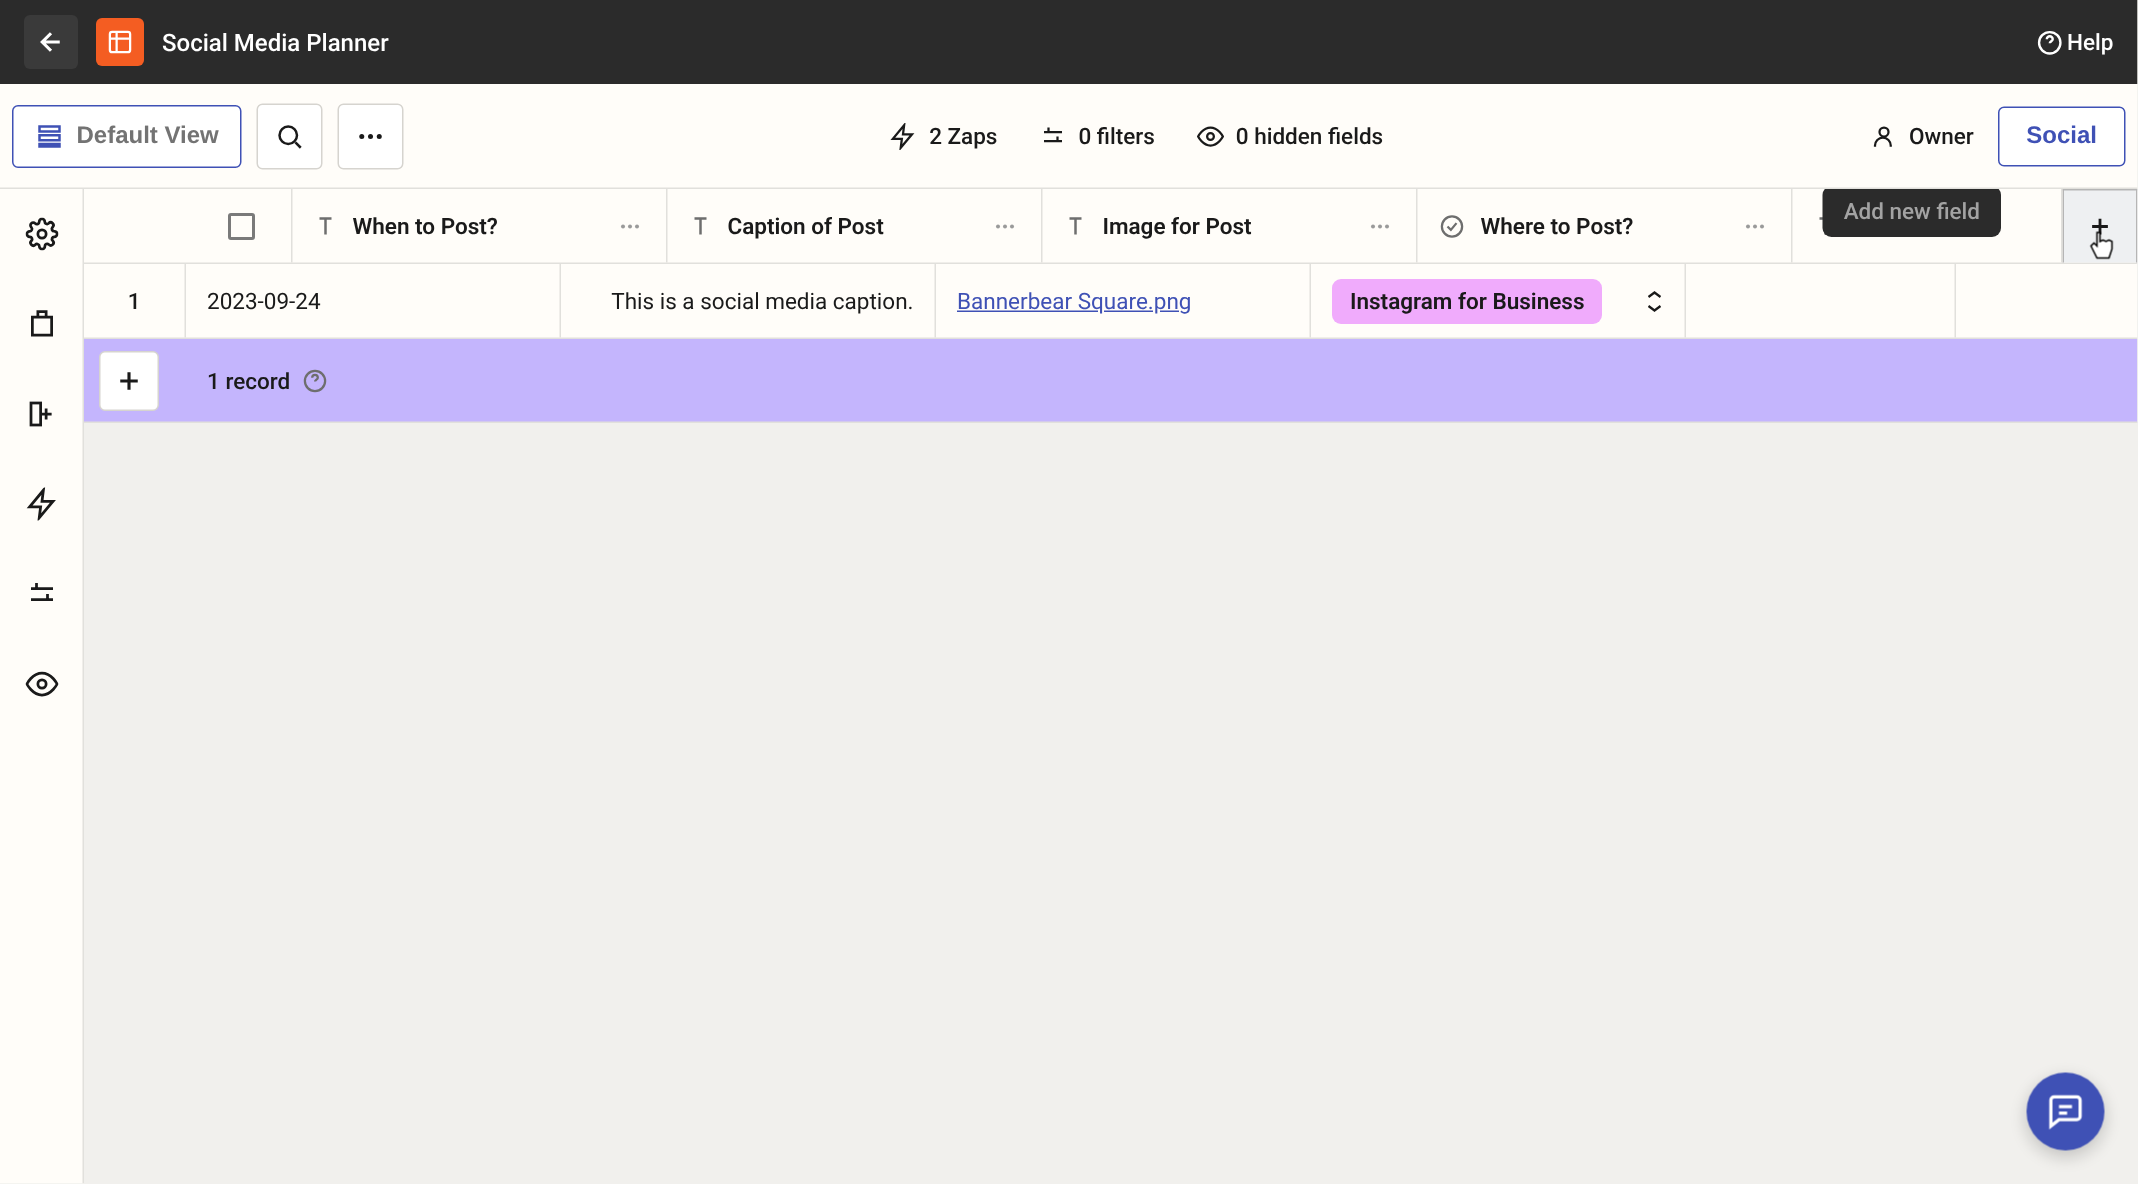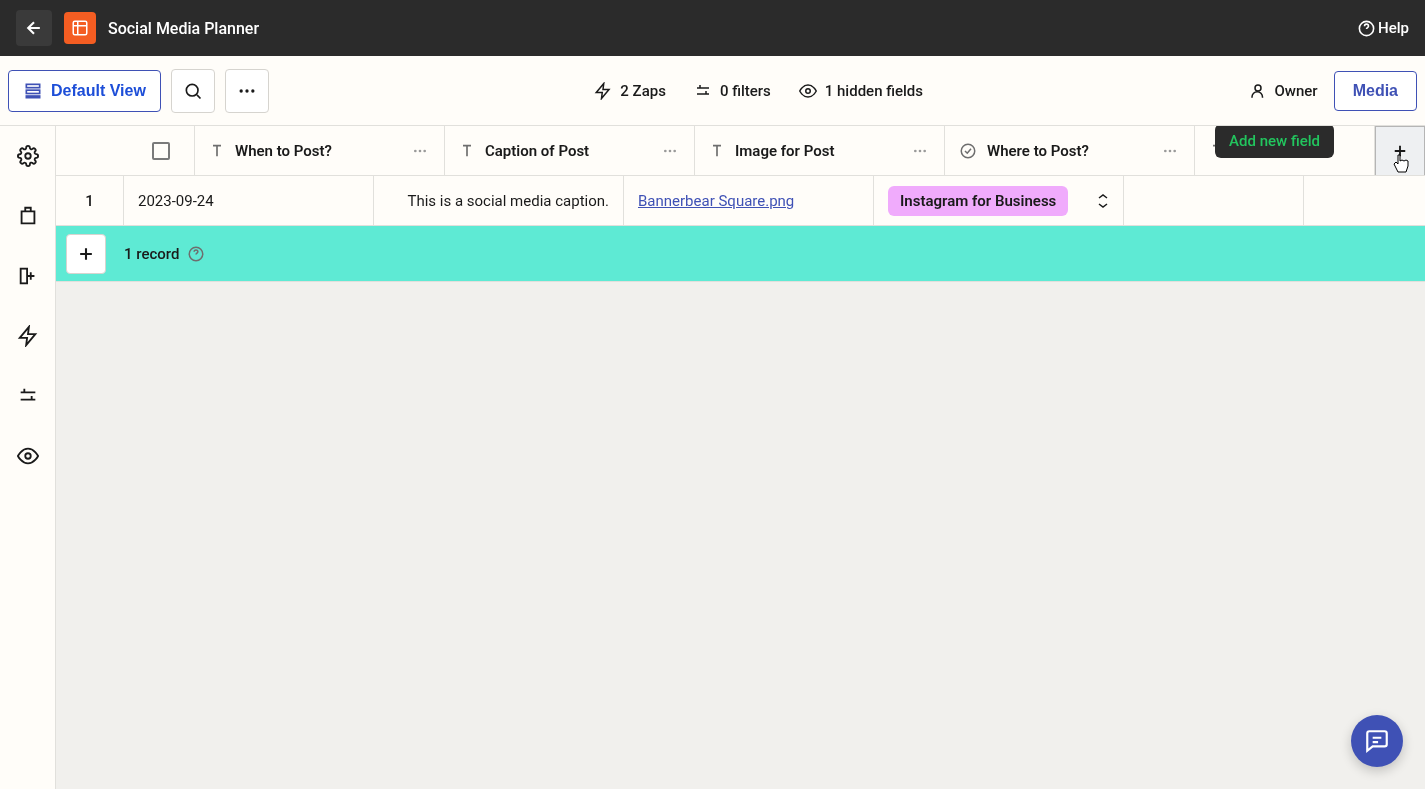--- a/index.html
+++ b/index.html
@@ -14,7 +14,7 @@
     
     
     .toolbar { height: 70px; background: #fffdf9; border-bottom: 1px solid #e1e0dc; display: flex; align-items: center; padding: 0 8px; }
-    .view-btn { display: flex; align-items: center; gap: 8px; padding: 10px 14px; border: 1px solid #3f51b5; border-radius: 4px; color: #1d4ed8; font-size: 16px; font-weight: 600; cursor: pointer; background: #fff; }
+    .view-btn { display: flex; align-items: center; gap: 8px; padding: 10px 14px; border: 1px solid #3f51b5; border-radius: 4px; color: #737373; font-size: 16px; font-weight: 600; cursor: pointer; background: #fff; }
     .icon-btn { width: 44px; height: 44px; border: 1px solid #d6d4cf; border-radius: 4px; display: flex; align-items: center; justify-content: center; cursor: pointer; background: #fff; margin-left: 10px; }
     .toolbar-center { display: flex; gap: 28px; margin-left: auto; margin-right: auto; }
     .toolbar-item { display: flex; align-items: center; gap: 8px; cursor: pointer; font-size: 15px; font-weight: 500; }

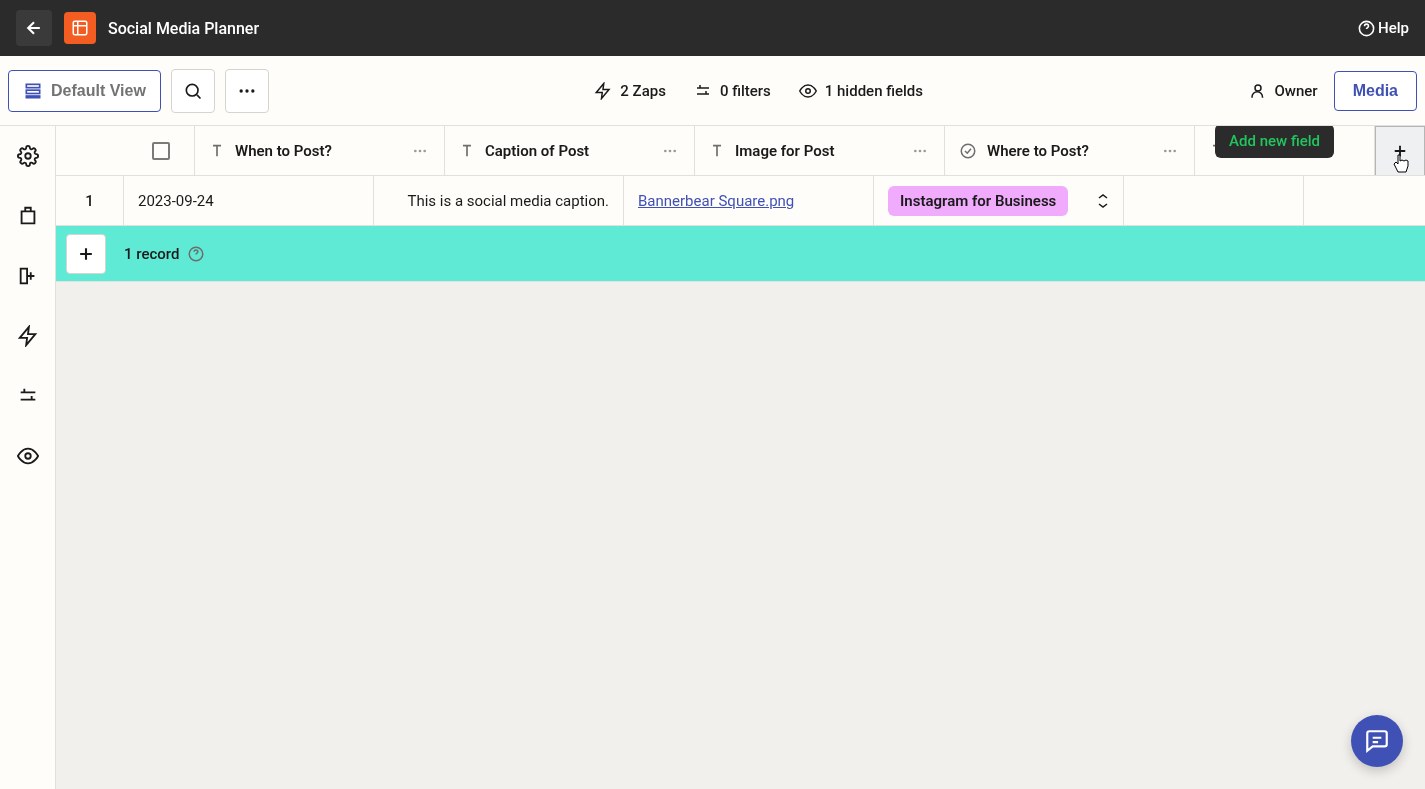--- a/index.html
+++ b/index.html
@@ -135,7 +135,7 @@
           <path d="M1 12s4-8 11-8 11 8 11 8-4 8-11 8-11-8-11-8z"></path>
           <circle cx="12" cy="12" r="3"></circle>
         </svg>
-      <span>1 hidden fields</span>
+      <span>0 hidden fields</span>
     </div>
   </div>
 

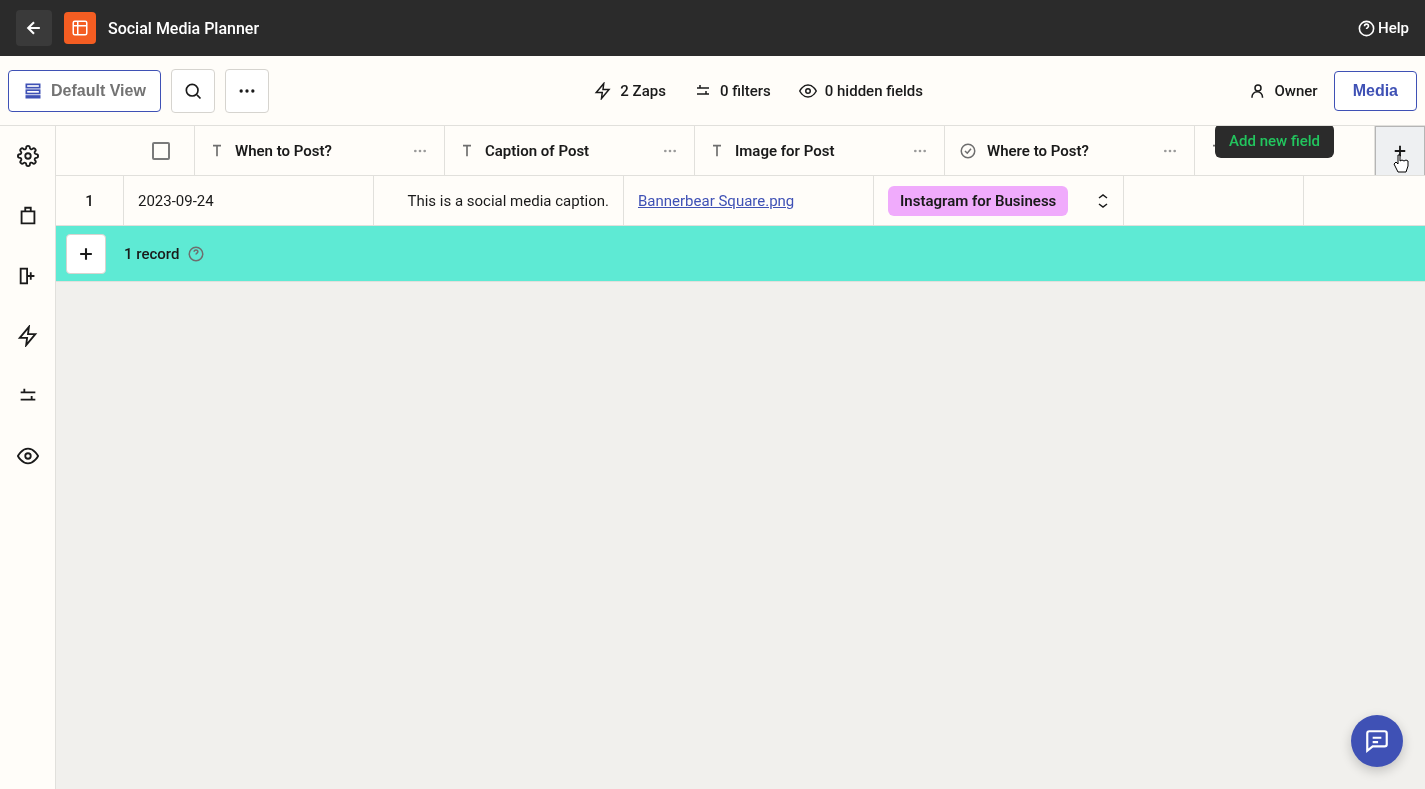--- a/index.html
+++ b/index.html
@@ -148,7 +148,7 @@
       <span>Owner</span>
     </div>
     <button class="share-btn">
-      <span>Media</span>
+      <span>Social</span>
     </button>
   </div>
 </div>

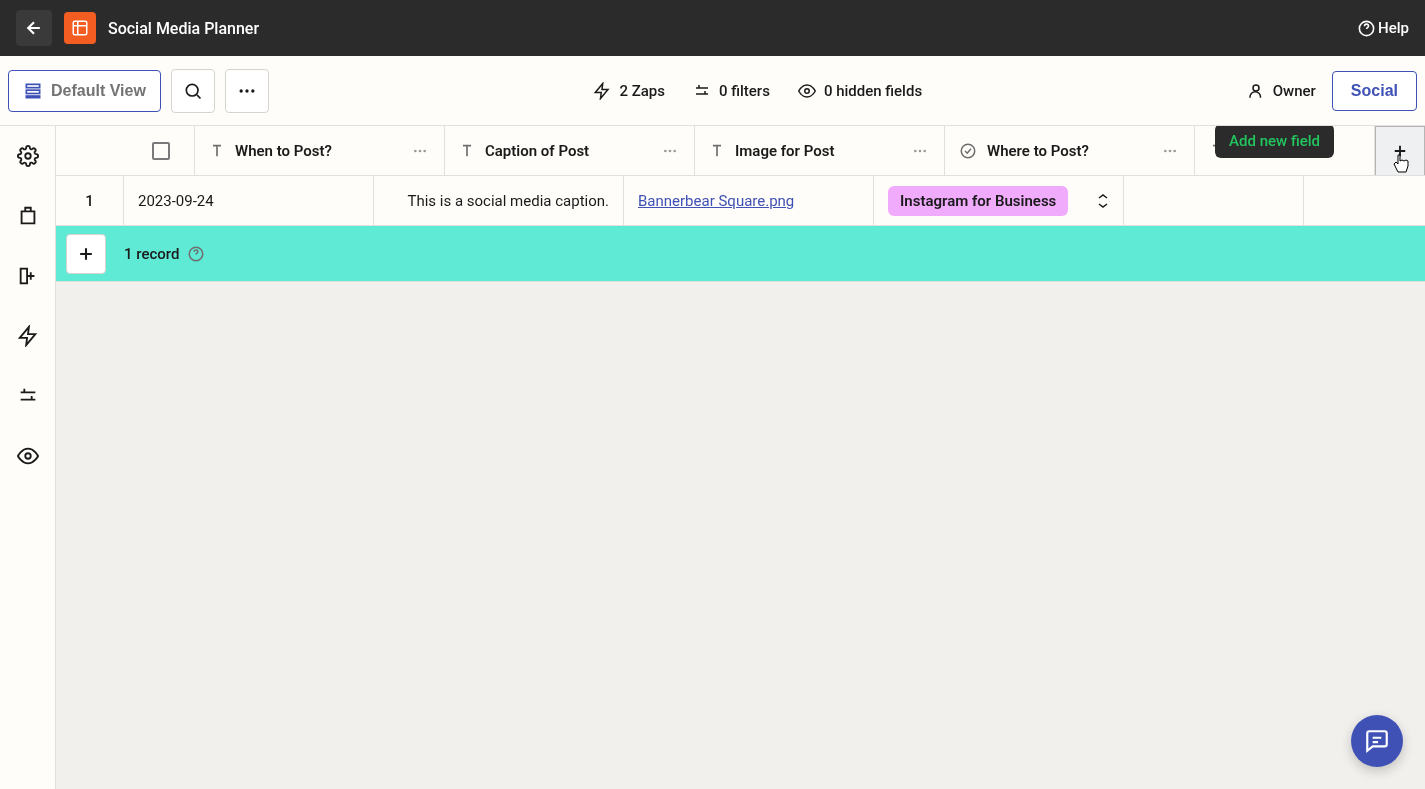--- a/index.html
+++ b/index.html
@@ -59,7 +59,7 @@
     
     .checkbox-box { width: 18px; height: 18px; border: 2px solid #7a7a7a; border-radius: 2px; cursor: pointer; }
     
-    .tooltip { position: absolute; background: #2b2b2b; color: #22c55e; padding: 8px 14px; border-radius: 6px; font-size: 15px; font-weight: 500; white-space: nowrap; top: -2px; right: 40px; z-index: 10; }
+    .tooltip { position: absolute; background: #2b2b2b; color: #a3a3a3; padding: 8px 14px; border-radius: 6px; font-size: 15px; font-weight: 500; white-space: nowrap; top: -2px; right: 40px; z-index: 10; }
     
     .chat-bubble { position: fixed; bottom: 22px; right: 22px; width: 52px; height: 52px; background: #3f51b5; border-radius: 50%; display: flex; align-items: center; justify-content: center; cursor: pointer; box-shadow: 0 4px 12px rgba(0,0,0,0.2); }
     

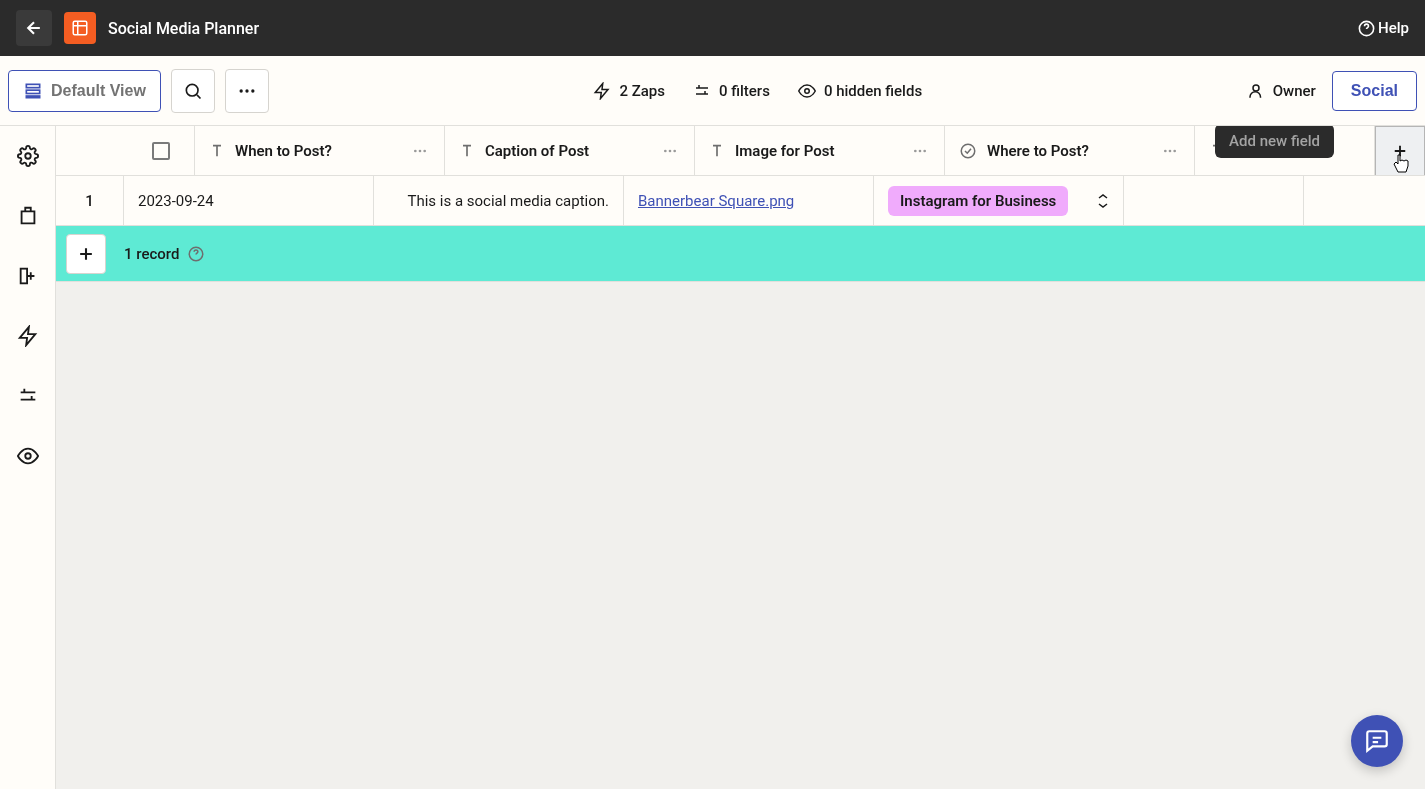--- a/index.html
+++ b/index.html
@@ -53,7 +53,7 @@
     .td-link { color: #3f51b5; text-decoration: underline; cursor: pointer; }
     .td-chip { background: #f0abfc; padding: 6px 12px; border-radius: 6px; font-weight: 600; font-size: 15px; text-align: right; }
     
-    .table-footer { display: flex; align-items: center; height: 56px; background: #5eead4; border-bottom: 1px solid #e1e0dc; padding-left: 10px; gap: 18px; }
+    .table-footer { display: flex; align-items: center; height: 56px; background: #c4b5fd; border-bottom: 1px solid #e1e0dc; padding-left: 10px; gap: 32px; }
     .add-row-btn { width: 40px; height: 40px; border: 1px solid #d6d4cf; border-radius: 4px; display: flex; align-items: center; justify-content: center; cursor: pointer; background: #fff; }
     .record-count { display: flex; align-items: center; gap: 8px; font-size: 15px; font-weight: 500; }
     

